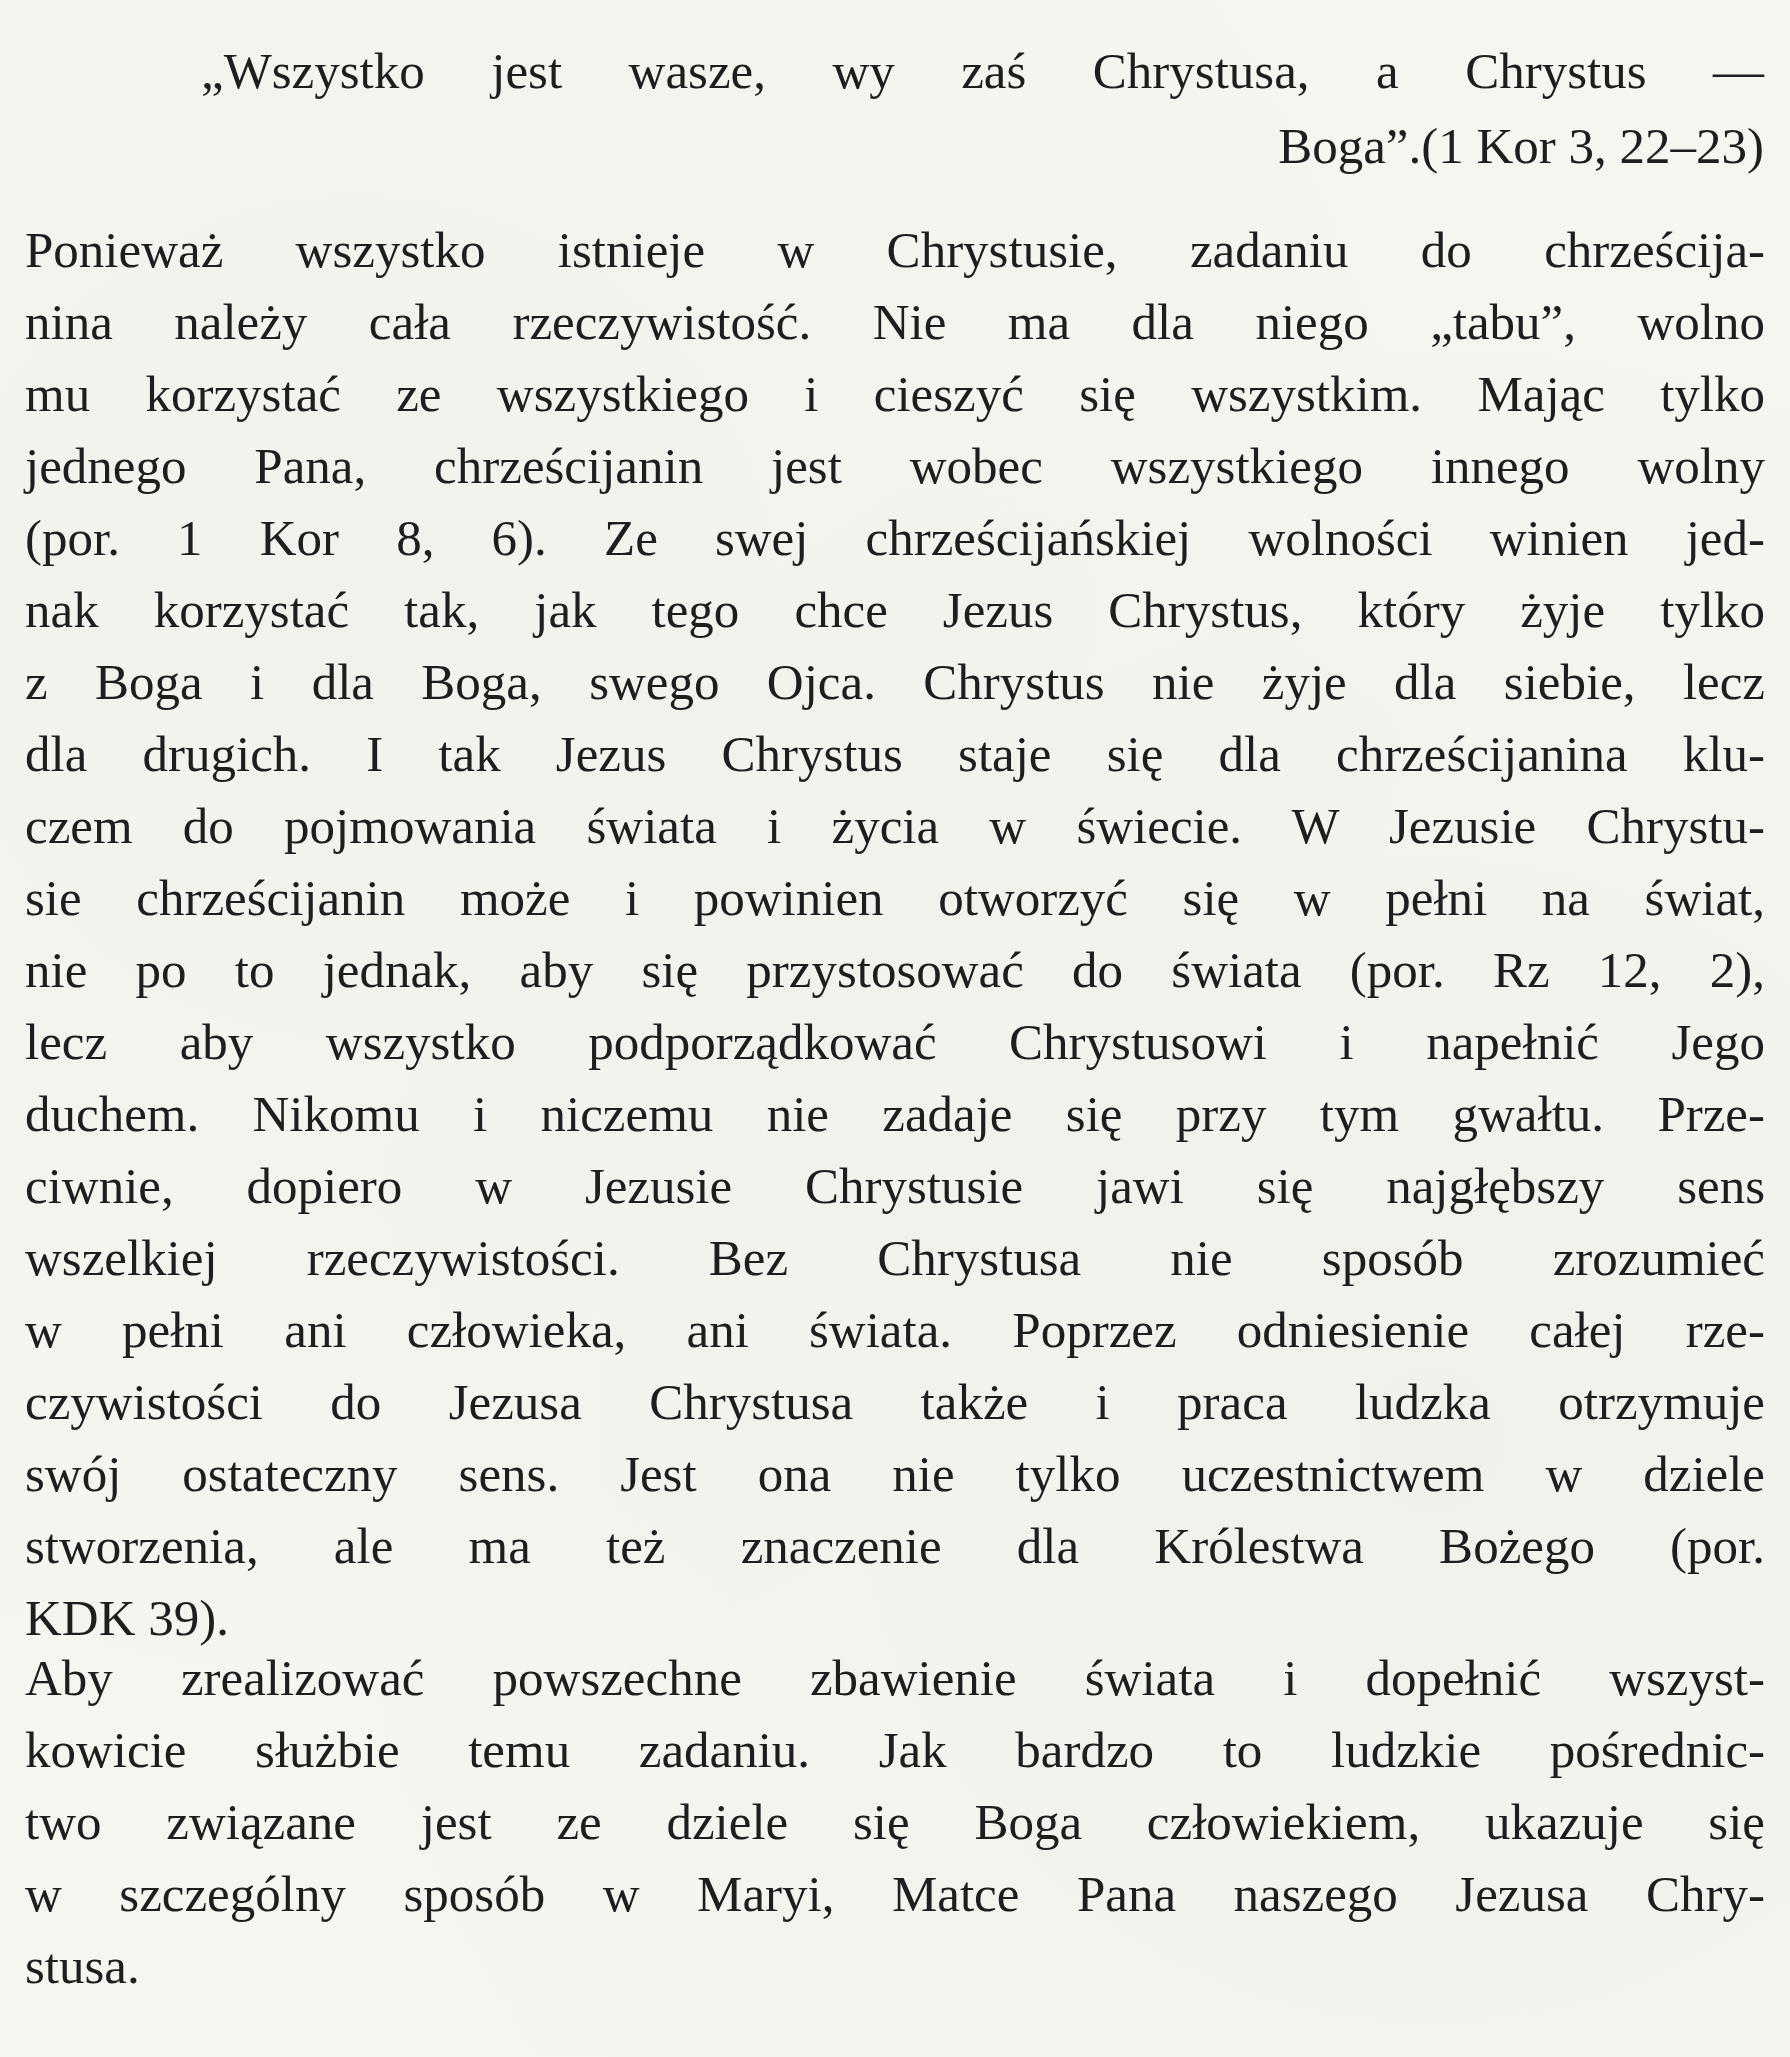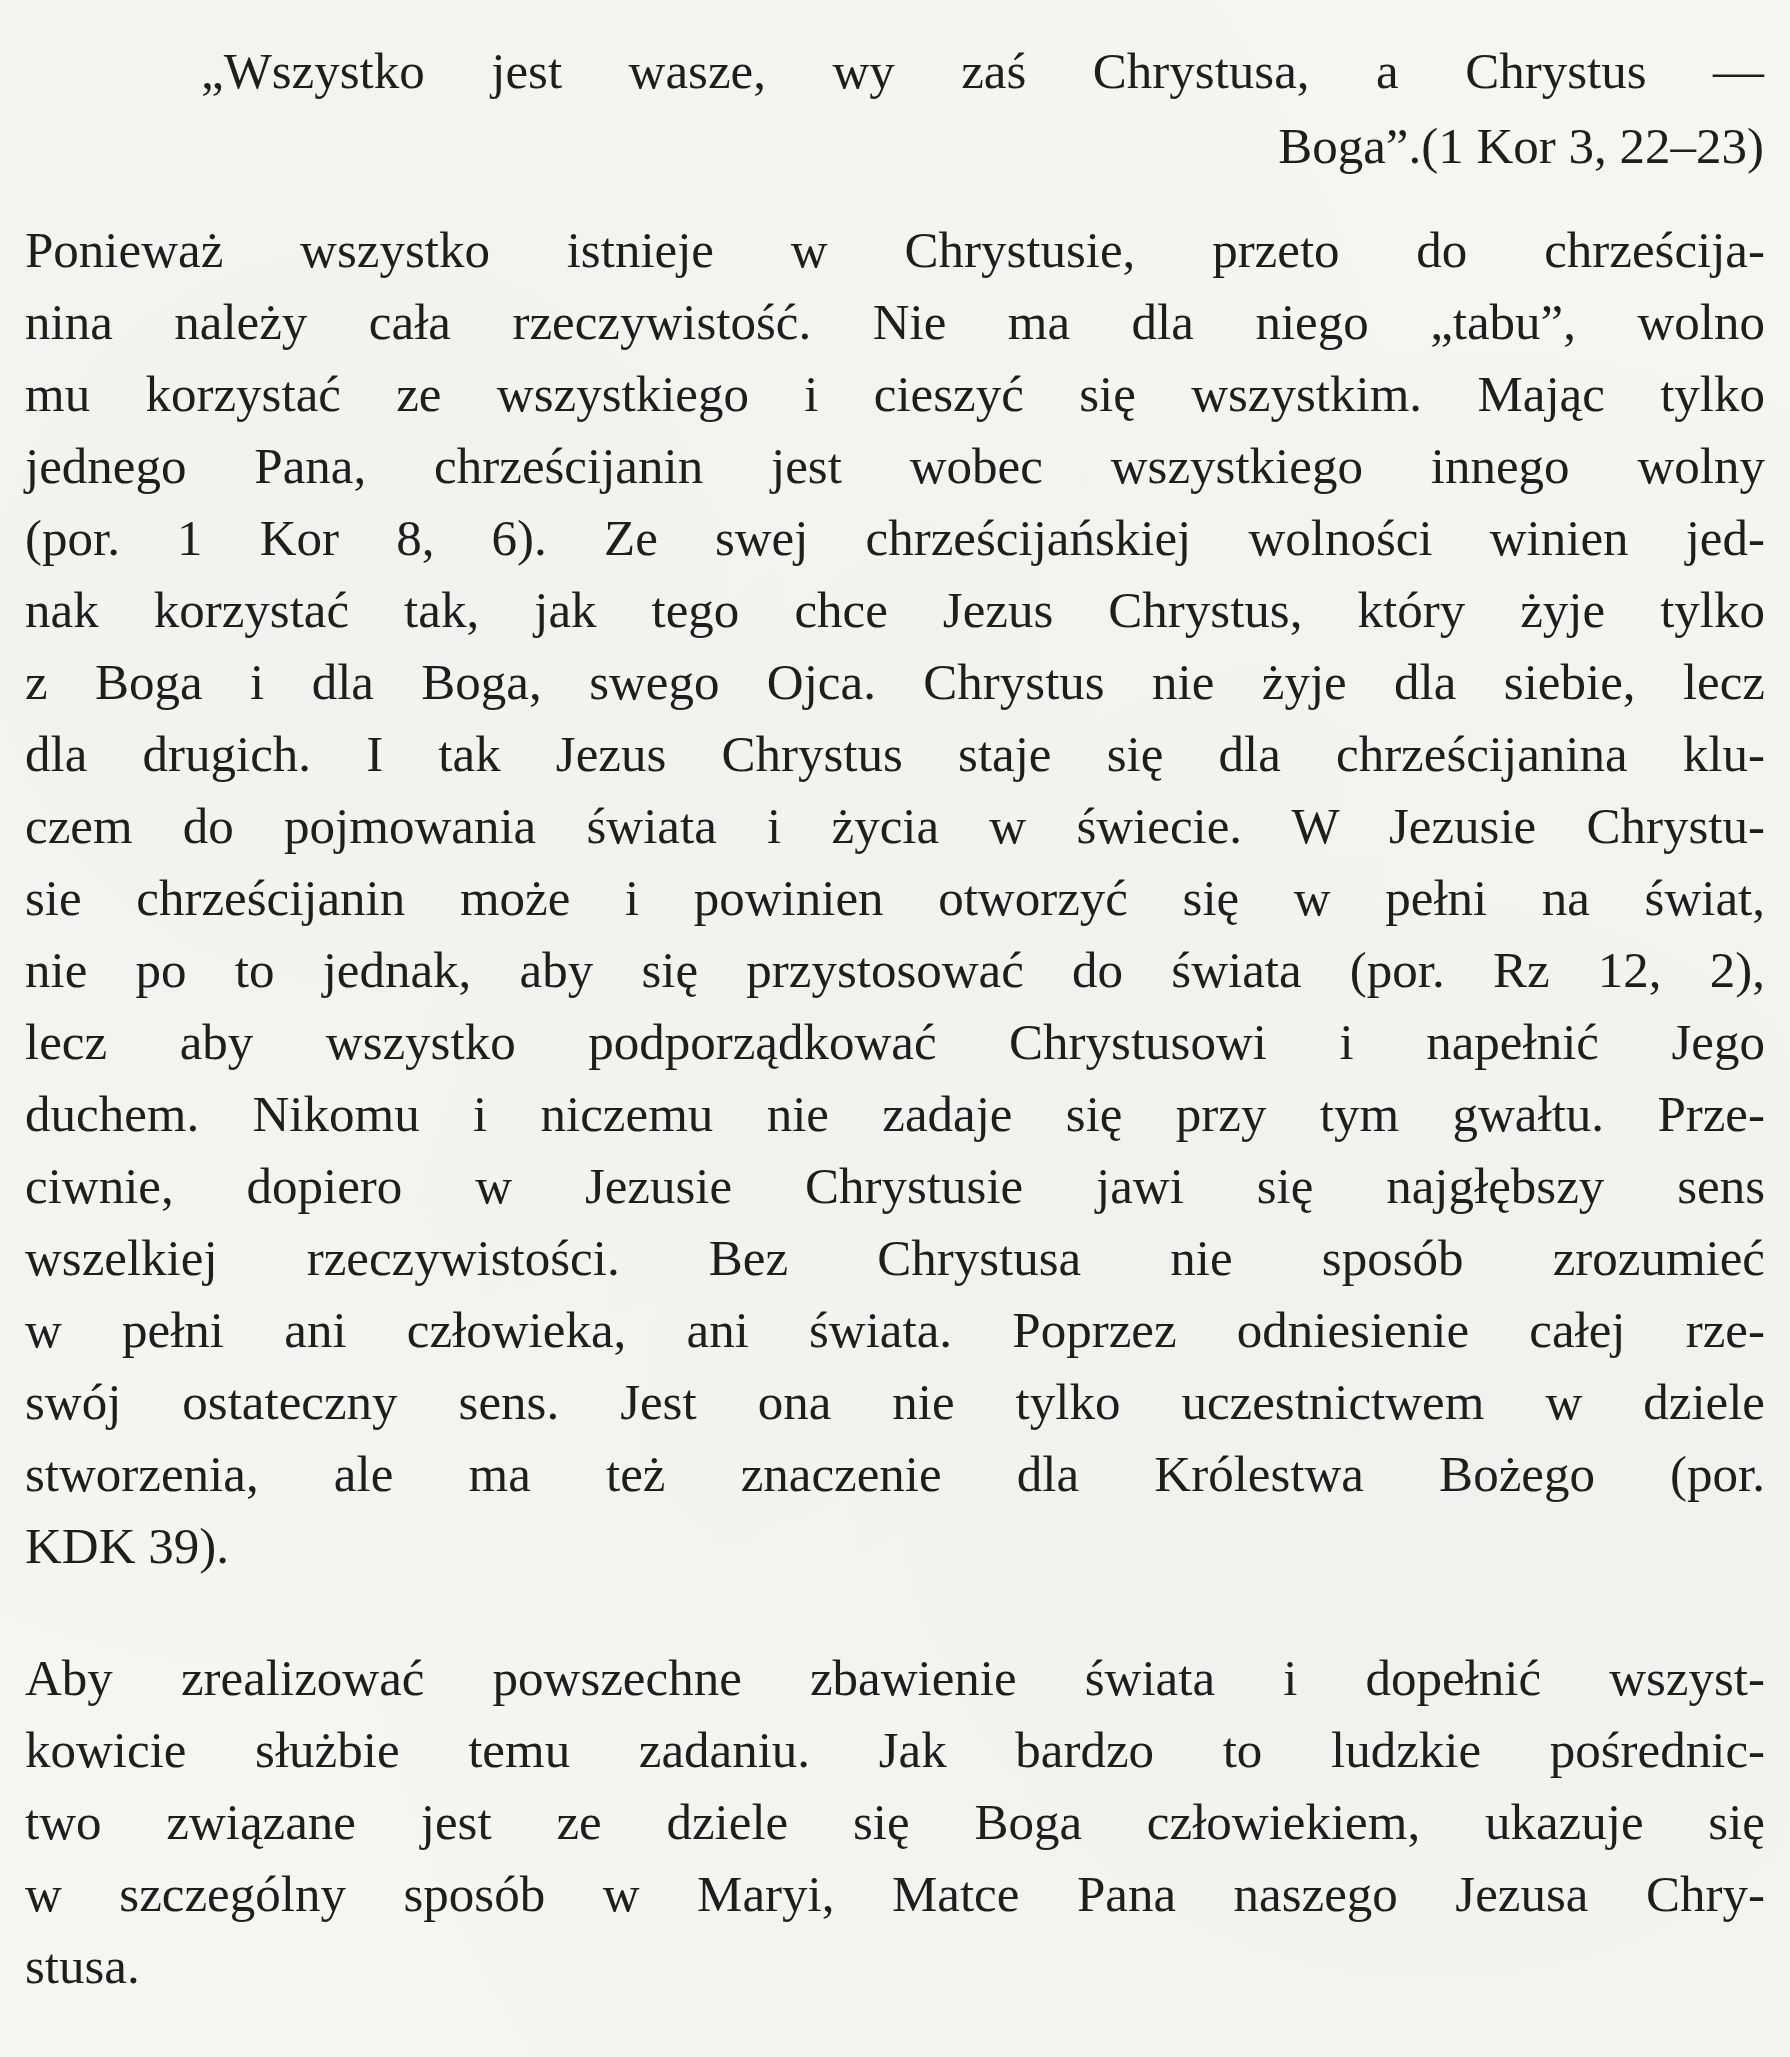--- a/index.html
+++ b/index.html
@@ -80,7 +80,7 @@
   </div>
 
   <div class="body-text" id="para1">
-    <span class="line">Ponieważ wszystko istnieje w Chrystusie, przeto do chrześcija-</span>
+    <span class="line">Ponieważ wszystko istnieje w Chrystusie, zadaniu do chrześcija-</span>
     <span class="line">nina należy cała rzeczywistość. Nie ma dla niego „tabu”, wolno</span>
     <span class="line">mu korzystać ze wszystkiego i cieszyć się wszystkim. Mając tylko</span>
     <span class="line">jednego Pana, chrześcijanin jest wobec wszystkiego innego wolny</span>

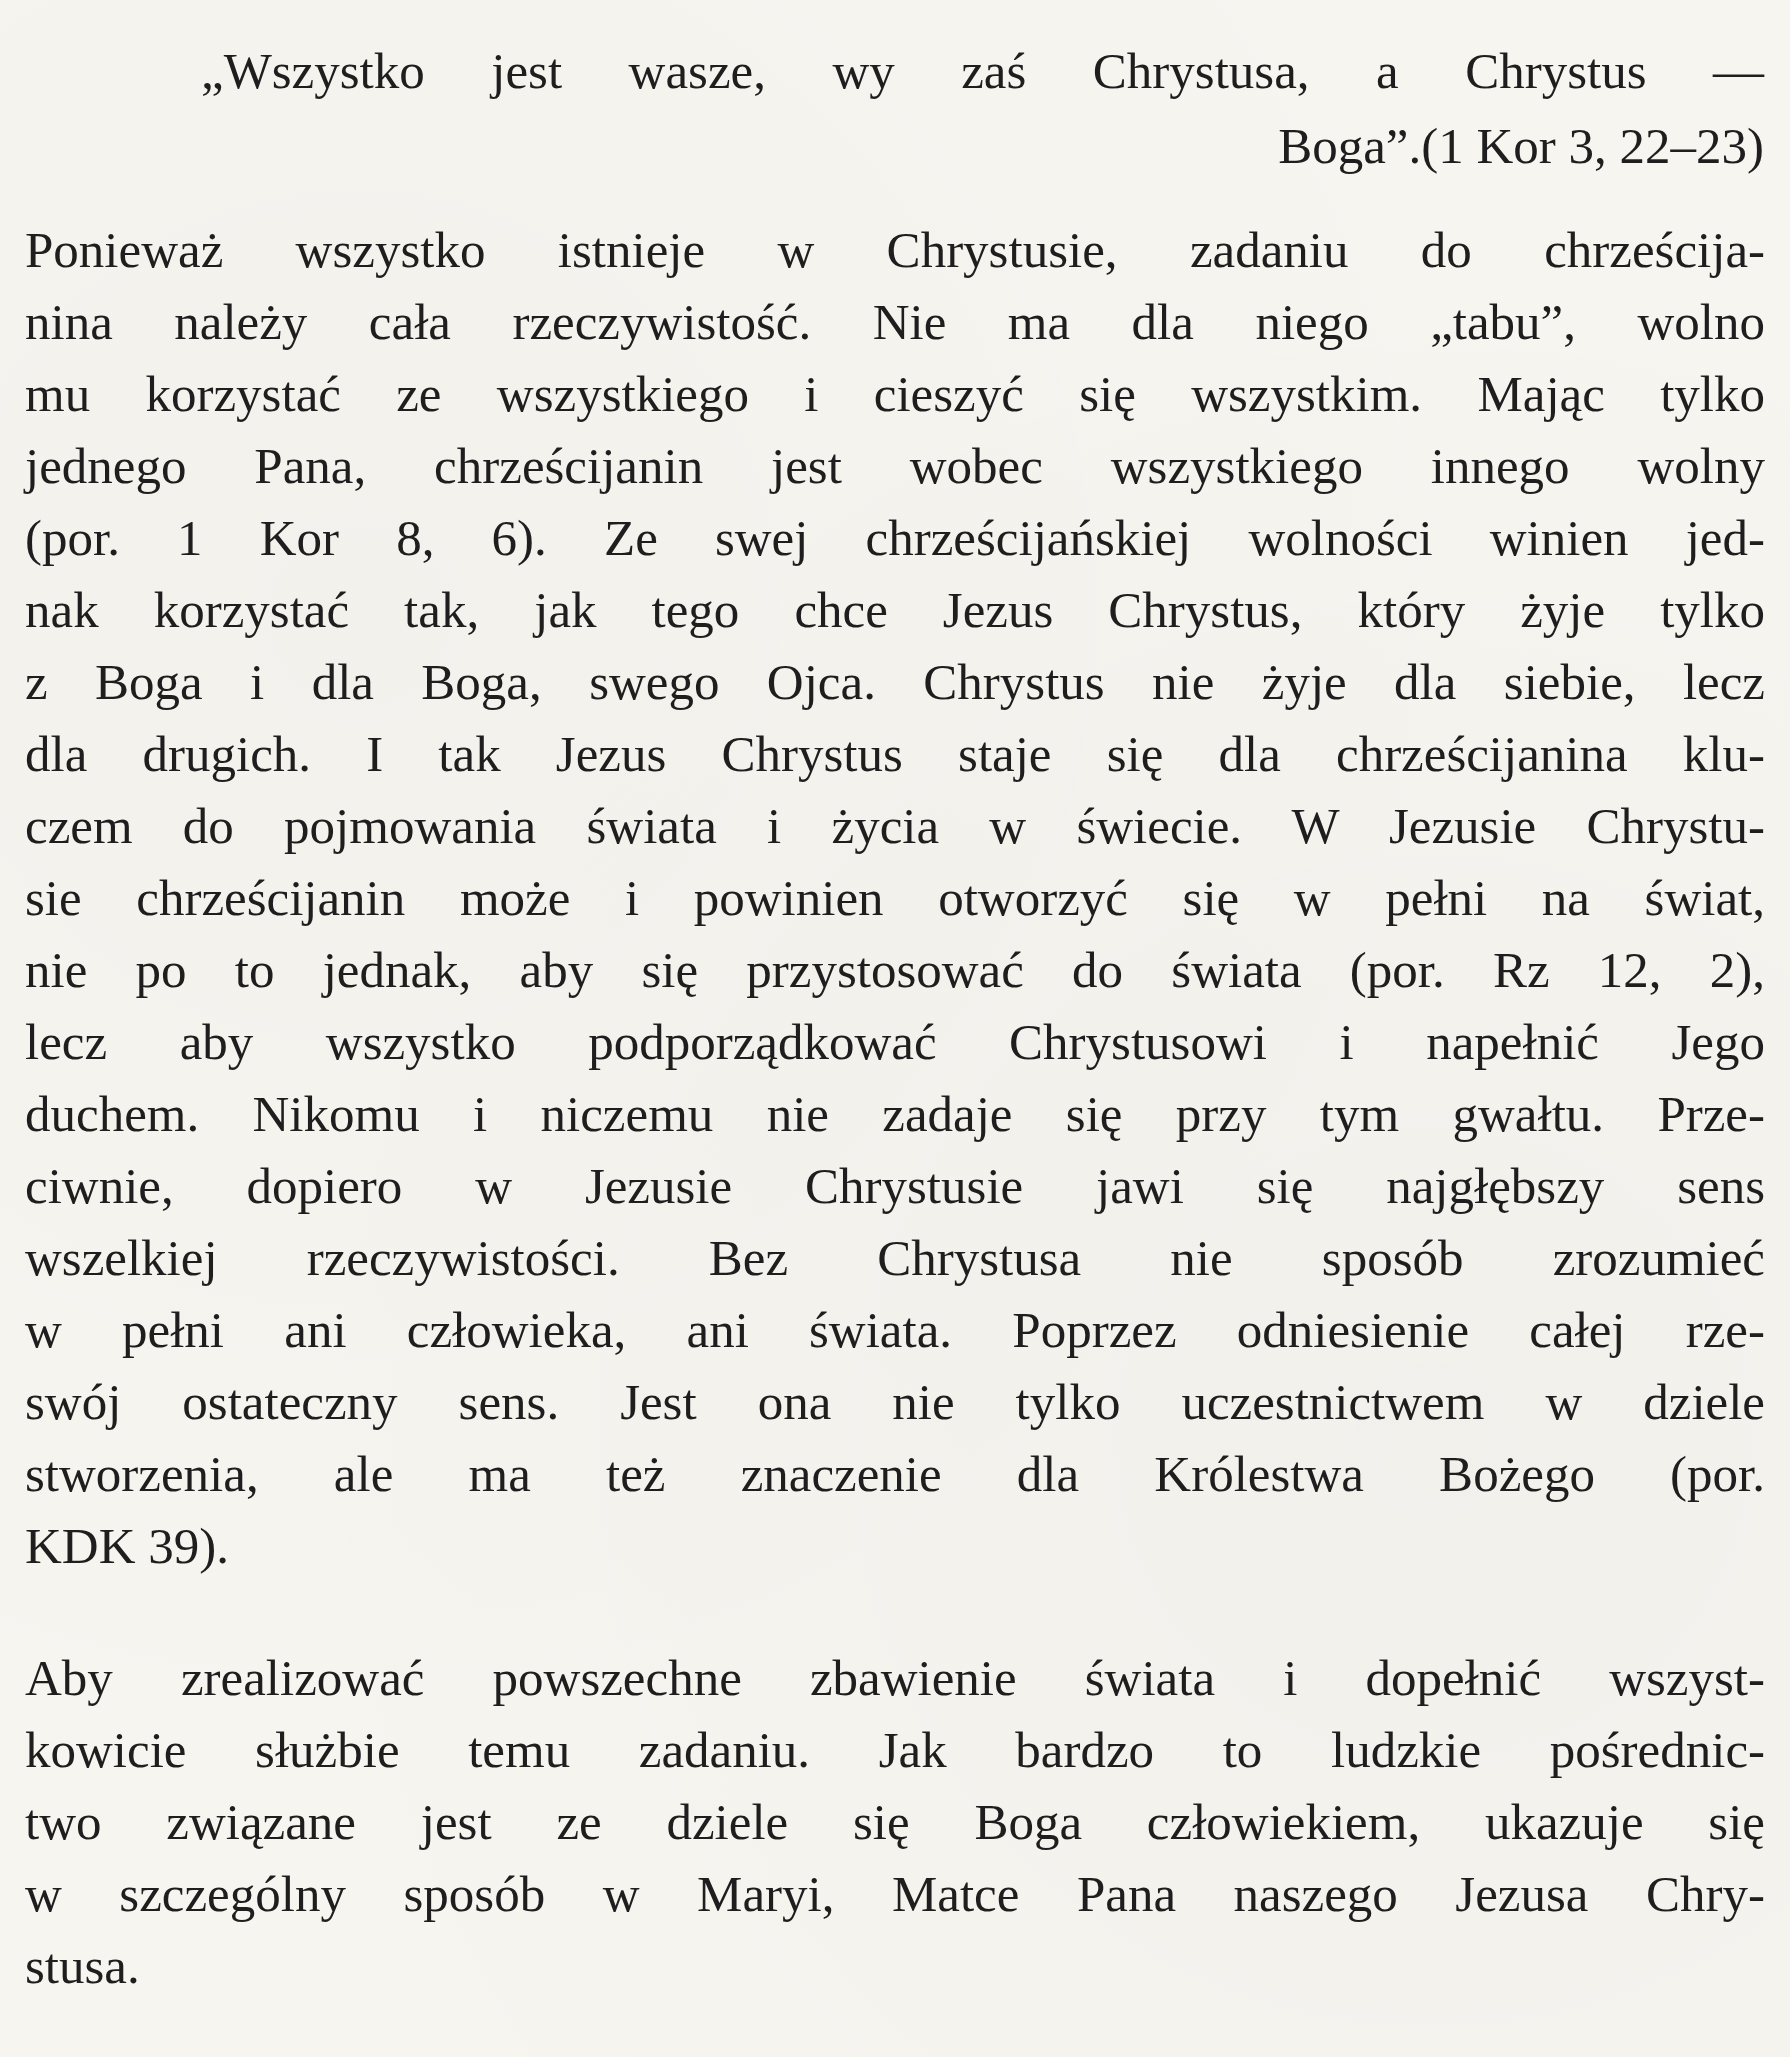--- a/index.html
+++ b/index.html
@@ -96,6 +96,7 @@
     <span class="line">ciwnie, dopiero w Jezusie Chrystusie jawi się najgłębszy sens</span>
     <span class="line">wszelkiej rzeczywistości. Bez Chrystusa nie sposób zrozumieć</span>
     <span class="line">w pełni ani człowieka, ani świata. Poprzez odniesienie całej rze-</span>
+    <span class="line">czywistości do Jezusa Chrystusa także i praca ludzka otrzymuje</span>
     <span class="line">swój ostateczny sens. Jest ona nie tylko uczestnictwem w dziele</span>
     <span class="line">stworzenia, ale ma też znaczenie dla Królestwa Bożego (por.</span>
     <span class="line last">KDK 39).</span>

